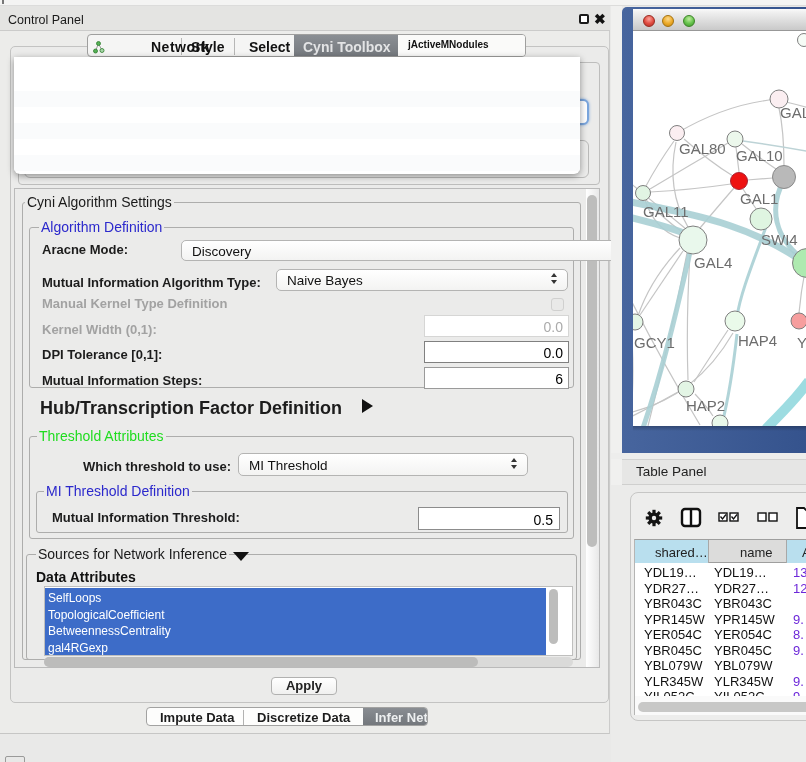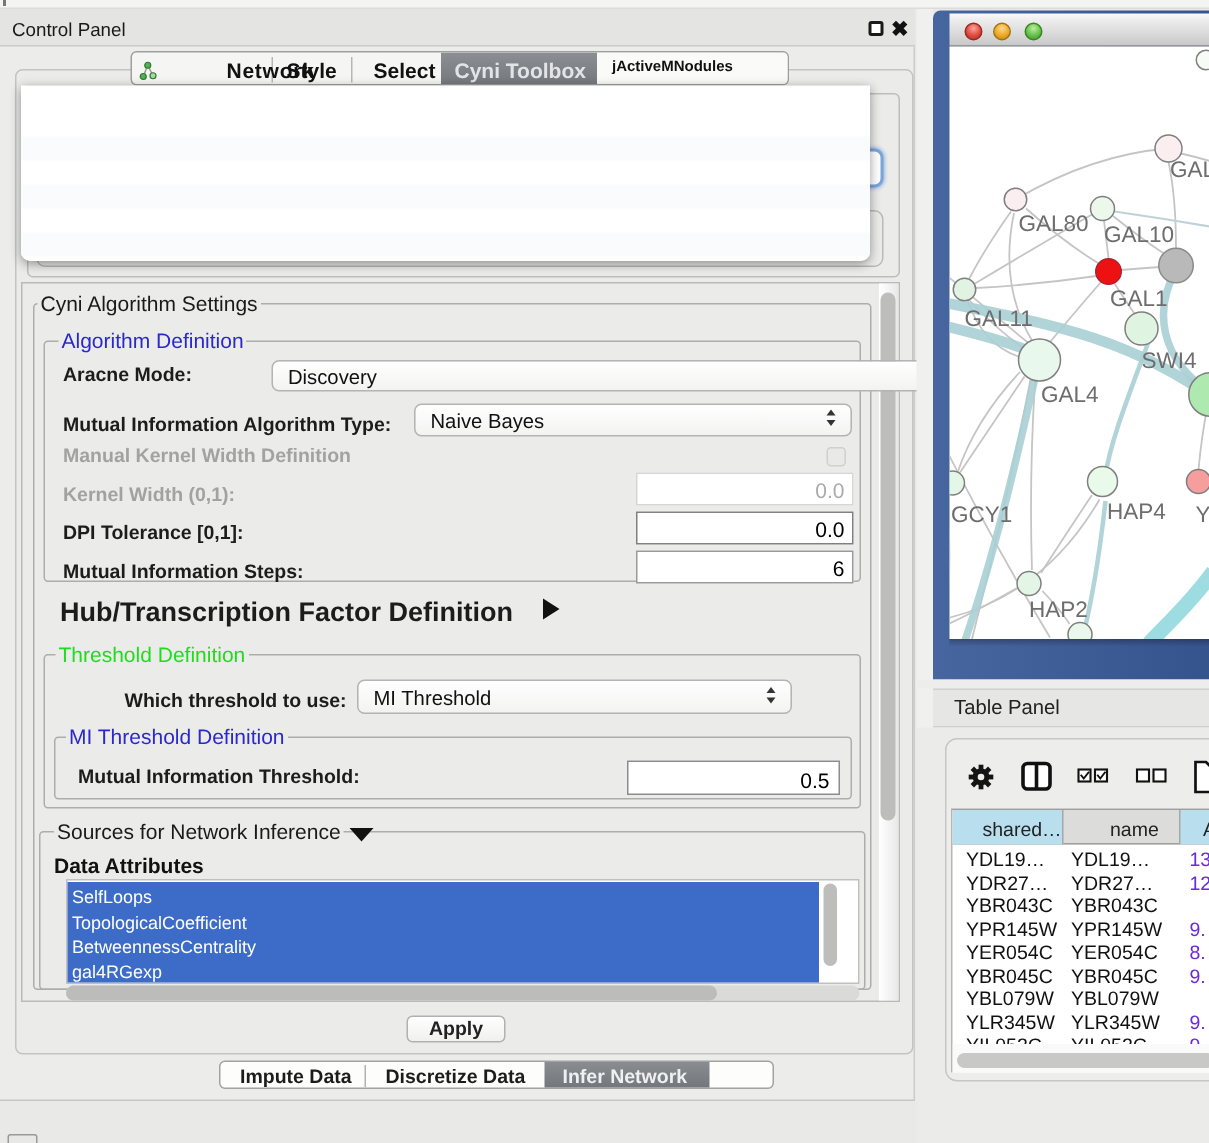--- a/index.html
+++ b/index.html
@@ -85,7 +85,7 @@
     </span>
 </div>
 
-<div class="abs lbl gray" style="left:42px;top:296px;">Manual Kernel Width Definition</div>
+<div class="abs lbl gray" style="left:42px;top:296px;">Manual Kernel Type Definition</div>
 <div class="abs" style="left:551px;top:298px;width:13px;height:13px;background:#e9e9e8;border:1px solid #d0d0cf;border-radius:3px;"></div>
 
 <div class="abs lbl gray" style="left:42px;top:322px;">Kernel Width (0,1):</div>

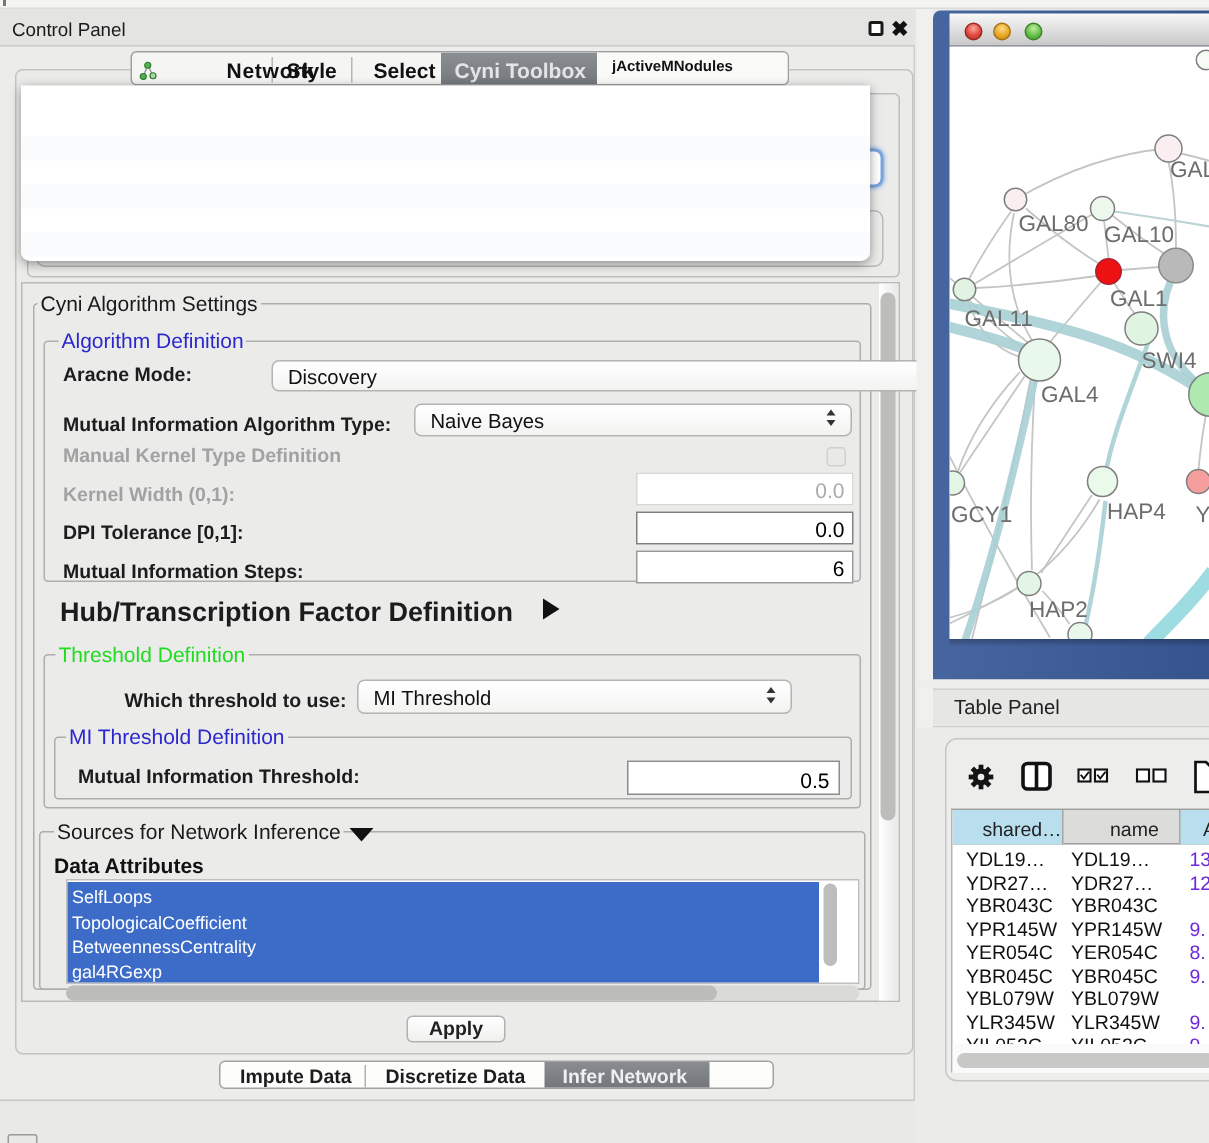--- a/index.html
+++ b/index.html
@@ -101,7 +101,7 @@
 <div class="abs" style="left:362px;top:399px;width:0;height:0;border-top:7px solid transparent;border-bottom:7px solid transparent;border-left:11px solid #111;"></div>
 
 <div class="fset" style="left:29px;top:436px;width:545px;height:103px;"></div>
-<div class="ftitle" style="left:37px;top:430px;color:#1fdc1f;">Threshold Definition</div>
+<div class="ftitle" style="left:37px;top:430px;color:#1fdc1f;">Threshold Attributes</div>
 
 <div class="abs lbl" style="left:83px;top:459px;">Which threshold to use:</div>
 <div class="combo" style="left:238px;top:453px;width:290px;height:23px;">

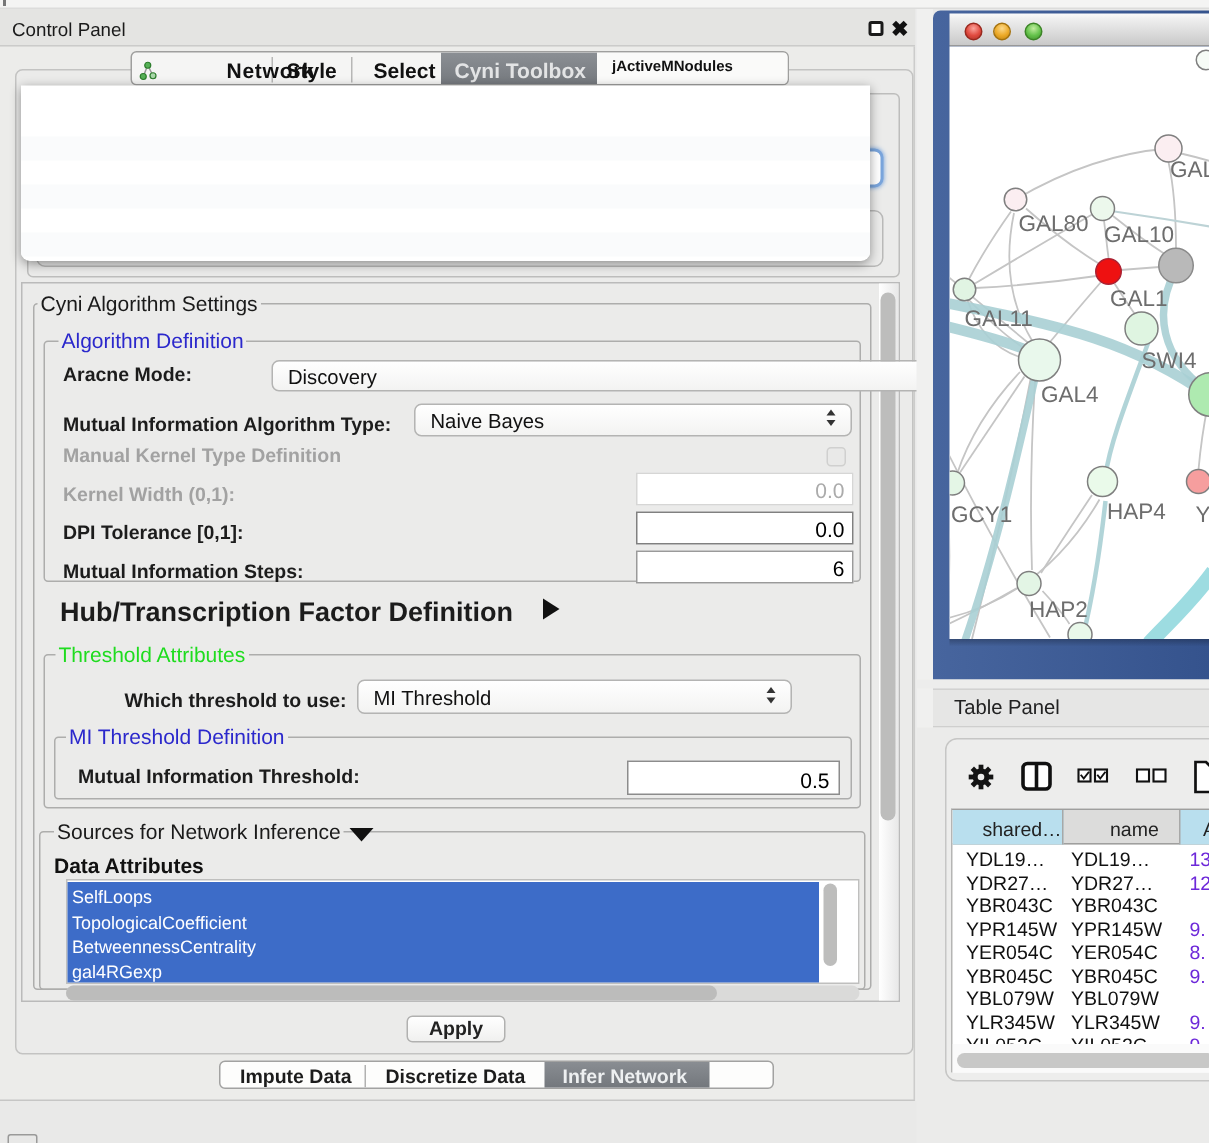--- a/index.html
+++ b/index.html
@@ -134,7 +134,7 @@
 
 <div class="abs" style="left:271px;top:677px;width:66px;height:18px;background:linear-gradient(#ffffff,#f0f0ef);border:1px solid #b1b1b0;border-radius:4px;text-align:center;font-size:13px;font-weight:bold;color:#222;line-height:16px;">Apply</div>
 
-<div class="abs" style="left:146px;top:707px;width:370px;height:19px;border:1px solid #a2a2a1;border-radius:4px;background:#fdfdfc;overflow:hidden;">
+<div class="abs" style="left:146px;top:707px;width:282px;height:19px;border:1px solid #a2a2a1;border-radius:4px;background:#fdfdfc;overflow:hidden;">
   <div class="abs" style="left:96px;top:2px;width:1px;height:15px;background:#b2b2b1;"></div>
   <div class="abs" style="left:216px;top:0;width:110px;height:19px;background:linear-gradient(#898d92,#71757a);"></div>
   <div class="abs lbl" style="left:13px;top:2px;">Impute Data</div>

